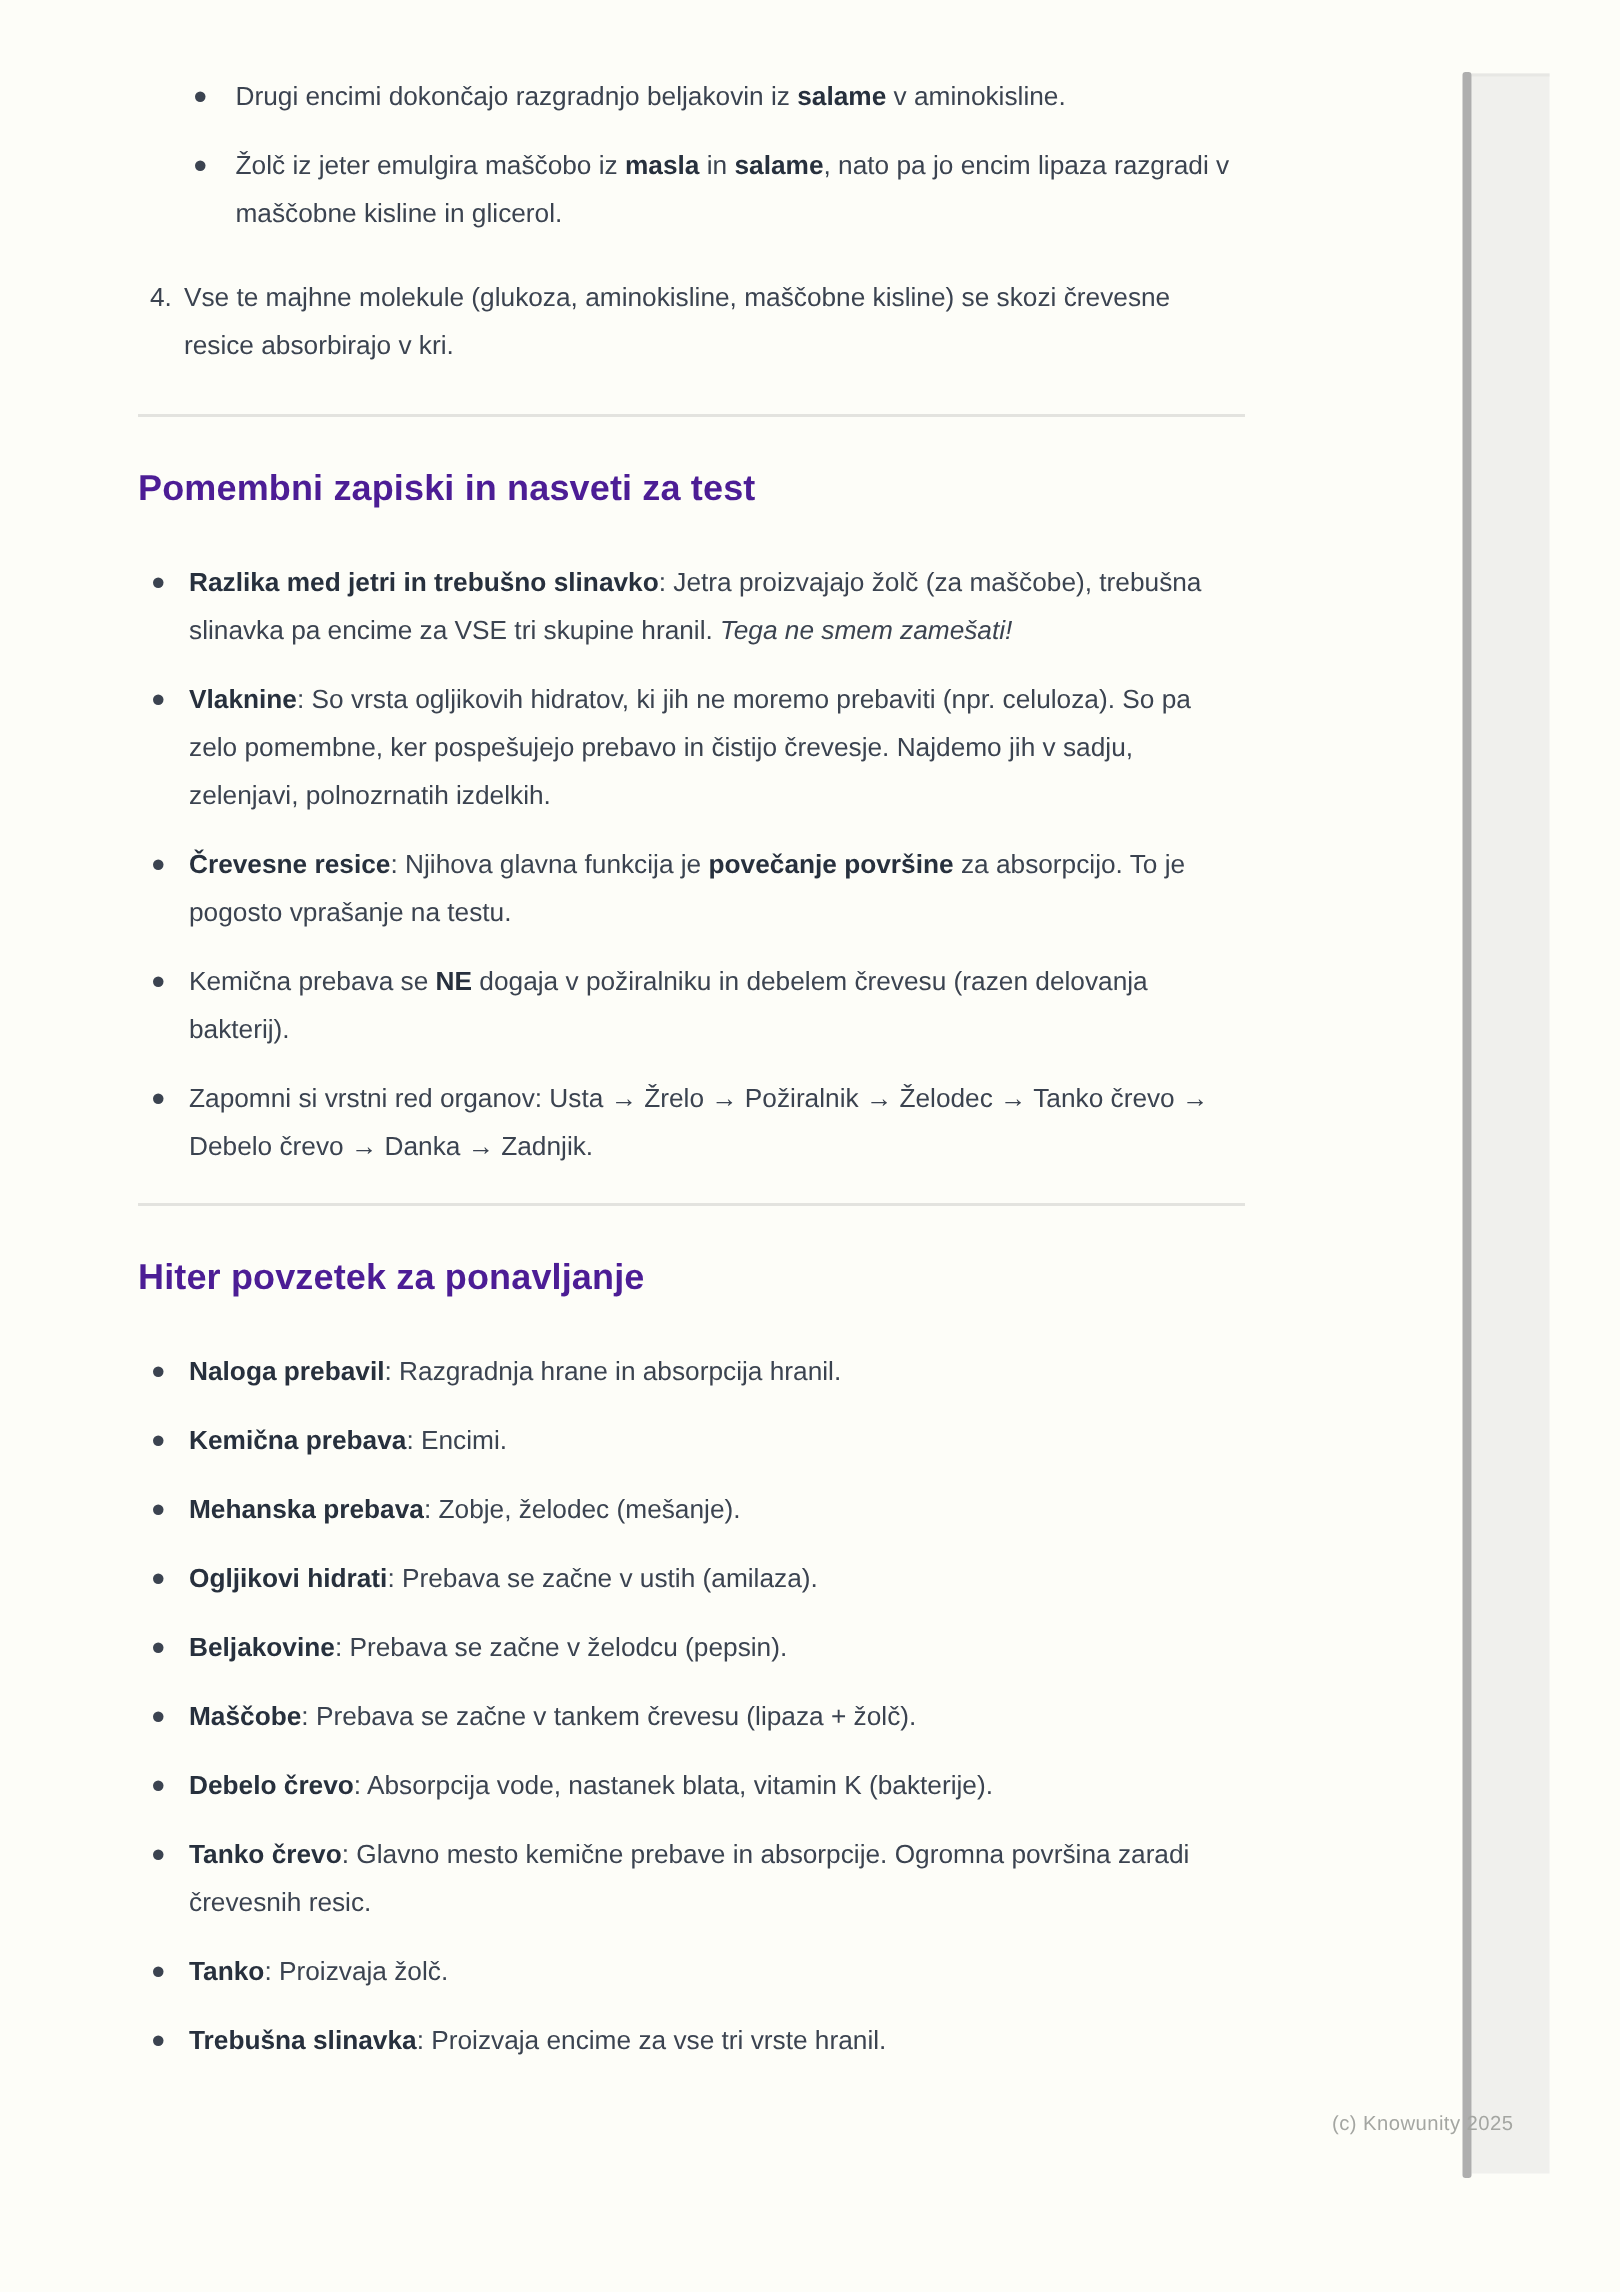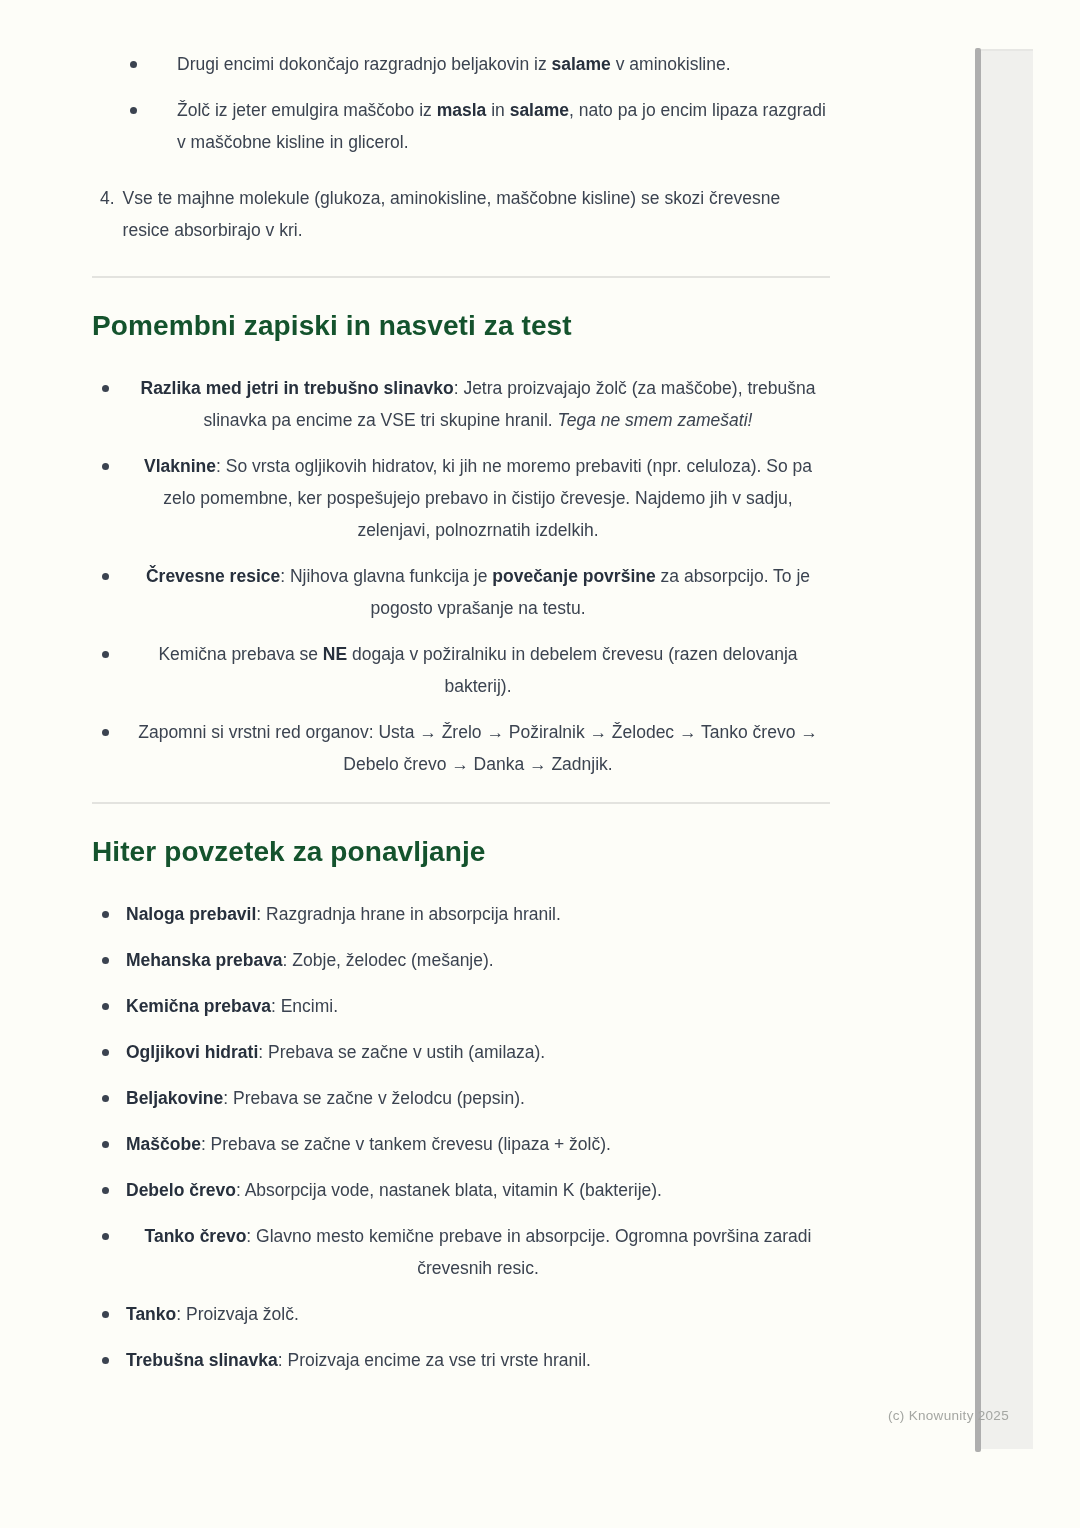--- a/index.html
+++ b/index.html
@@ -37,7 +37,7 @@
     background: #3b4350;
     margin-top: 13px;
   }
-  .sub-list .li { padding-left: 38px; margin-bottom: 14px; gap: 20px; }
+  .sub-list .li { padding-left: 38px; margin-bottom: 14px; }
   .sub-list .li .dot { margin-right: 20px; }
   .main-list .li { padding-left: 10px; text-align: center; }
   .main-list .li .dot { margin-right: 17px; }

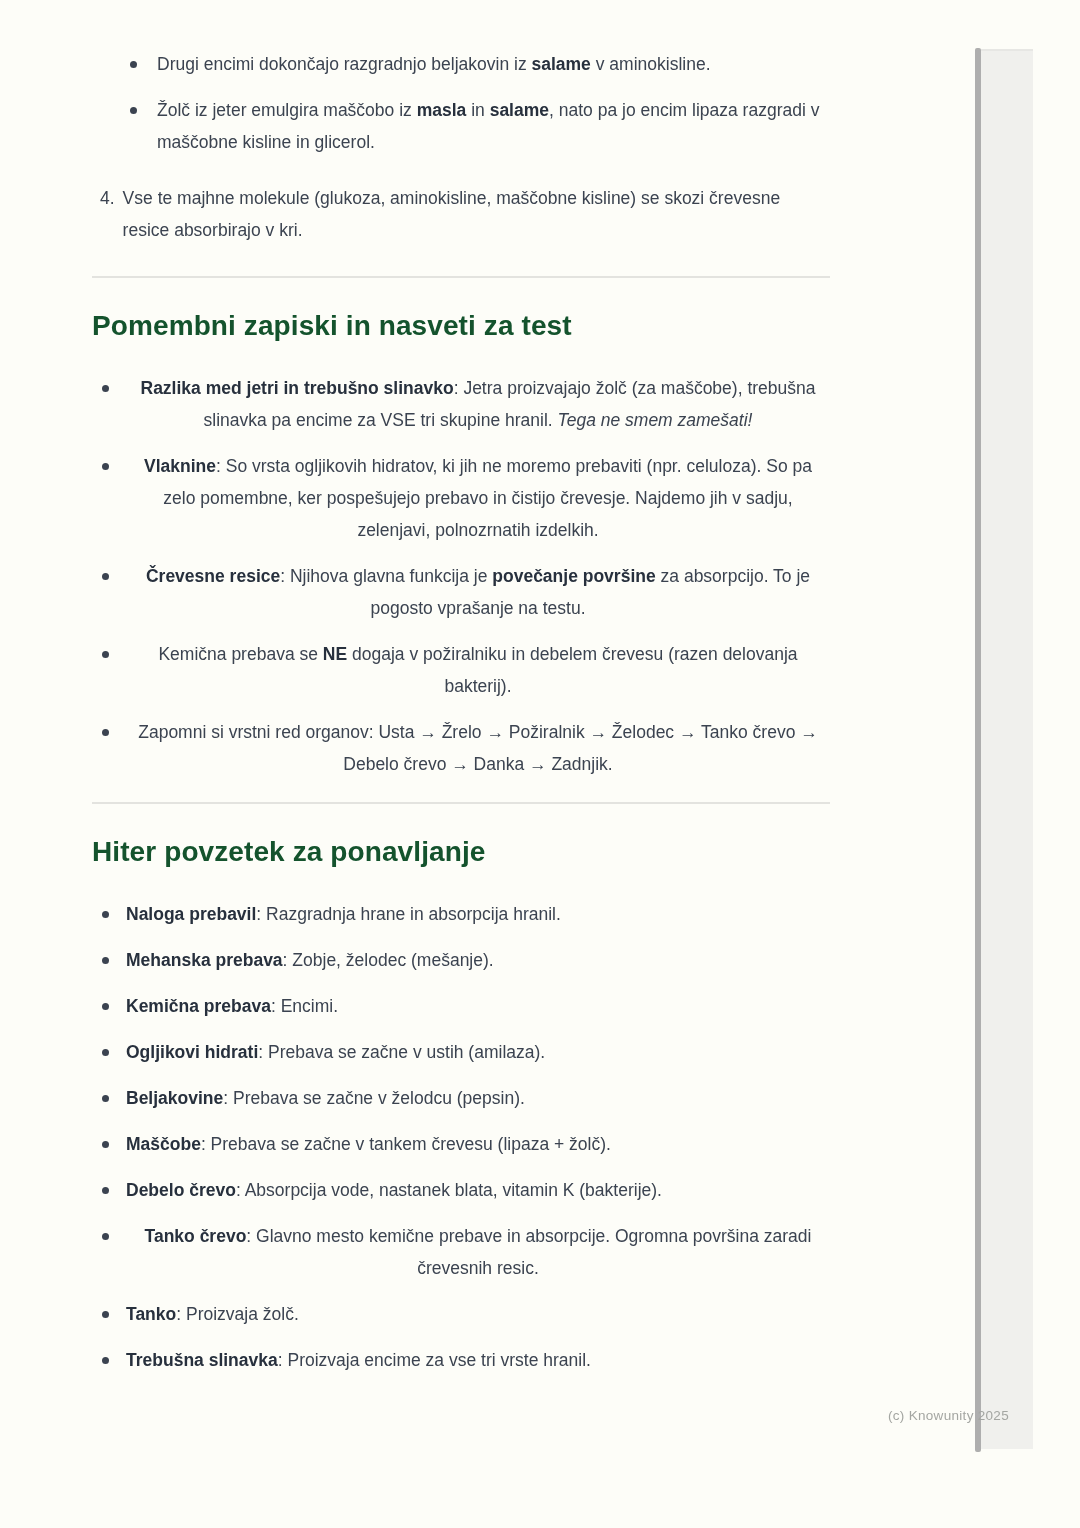--- a/index.html
+++ b/index.html
@@ -59,8 +59,8 @@
   }
   .divider.second { margin-top: 22px; }
   h2.section-title {
-    color: #14532d;
-    font-size: 28px;
+    color: #4c1d95;
+    font-size: 24px;
     line-height: 36px;
     font-weight: 700;
     margin-top: 30px;

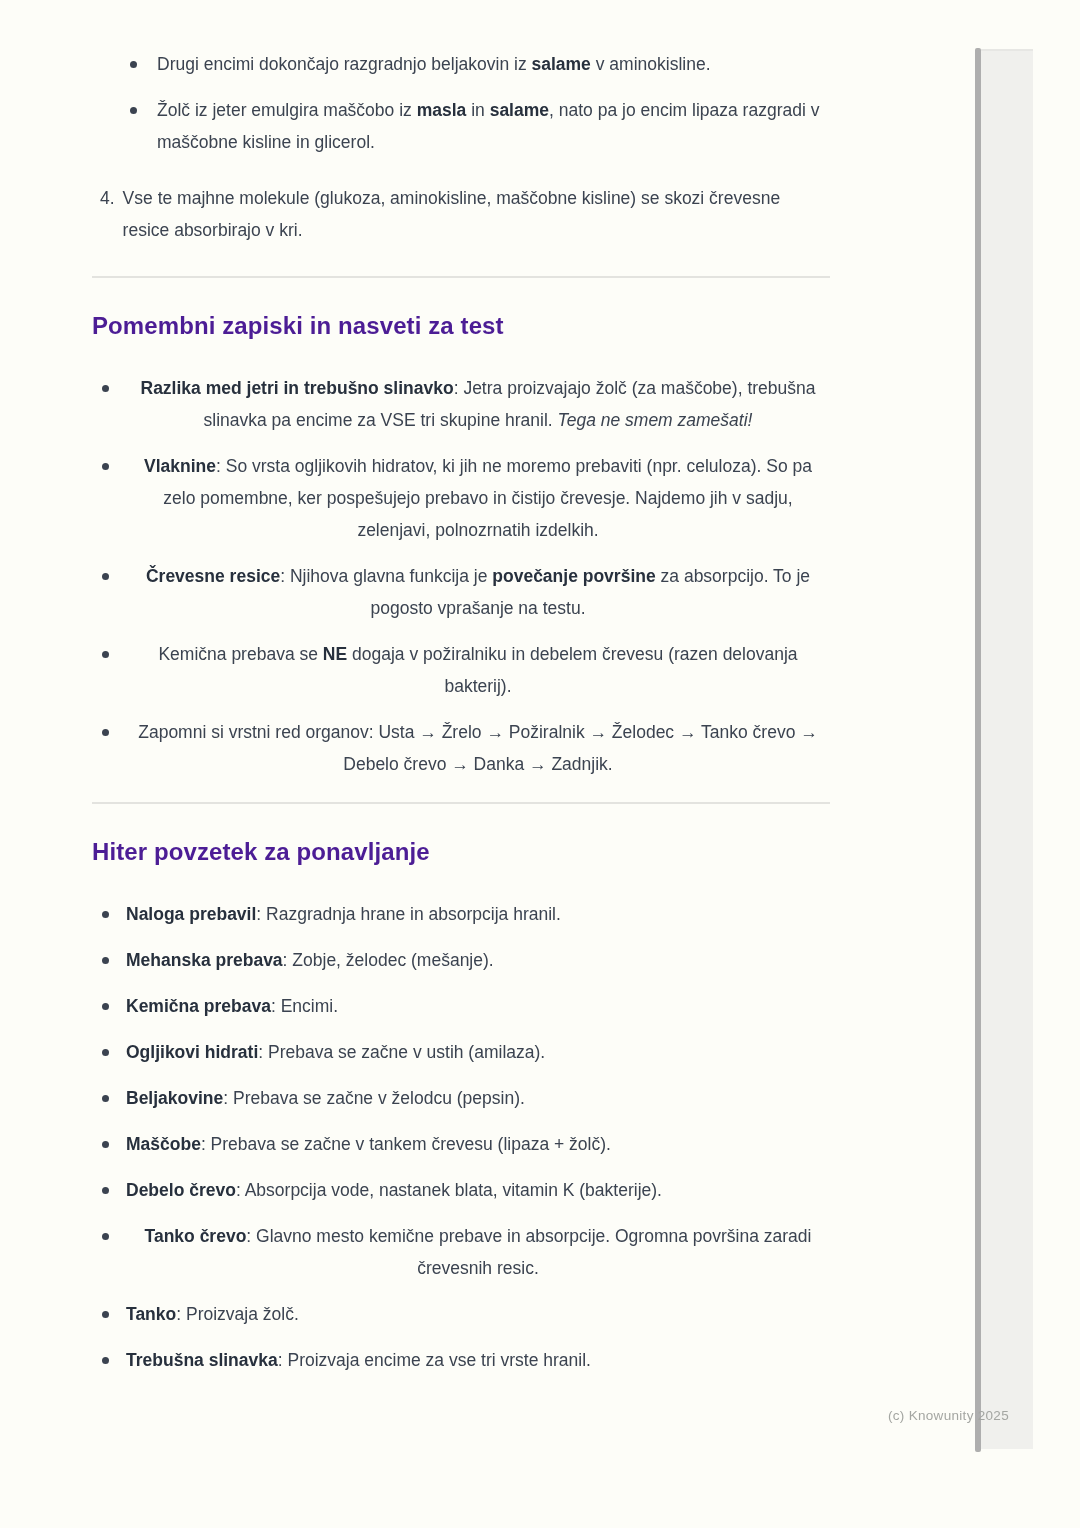--- a/index.html
+++ b/index.html
@@ -39,7 +39,7 @@
   }
   .sub-list .li { padding-left: 38px; margin-bottom: 14px; }
   .sub-list .li .dot { margin-right: 20px; }
-  .main-list .li { padding-left: 10px; text-align: center; }
+  .main-list .li { padding-left: 10px; }
   .main-list .li .dot { margin-right: 17px; }
   .numbered-item {
     display: flex;

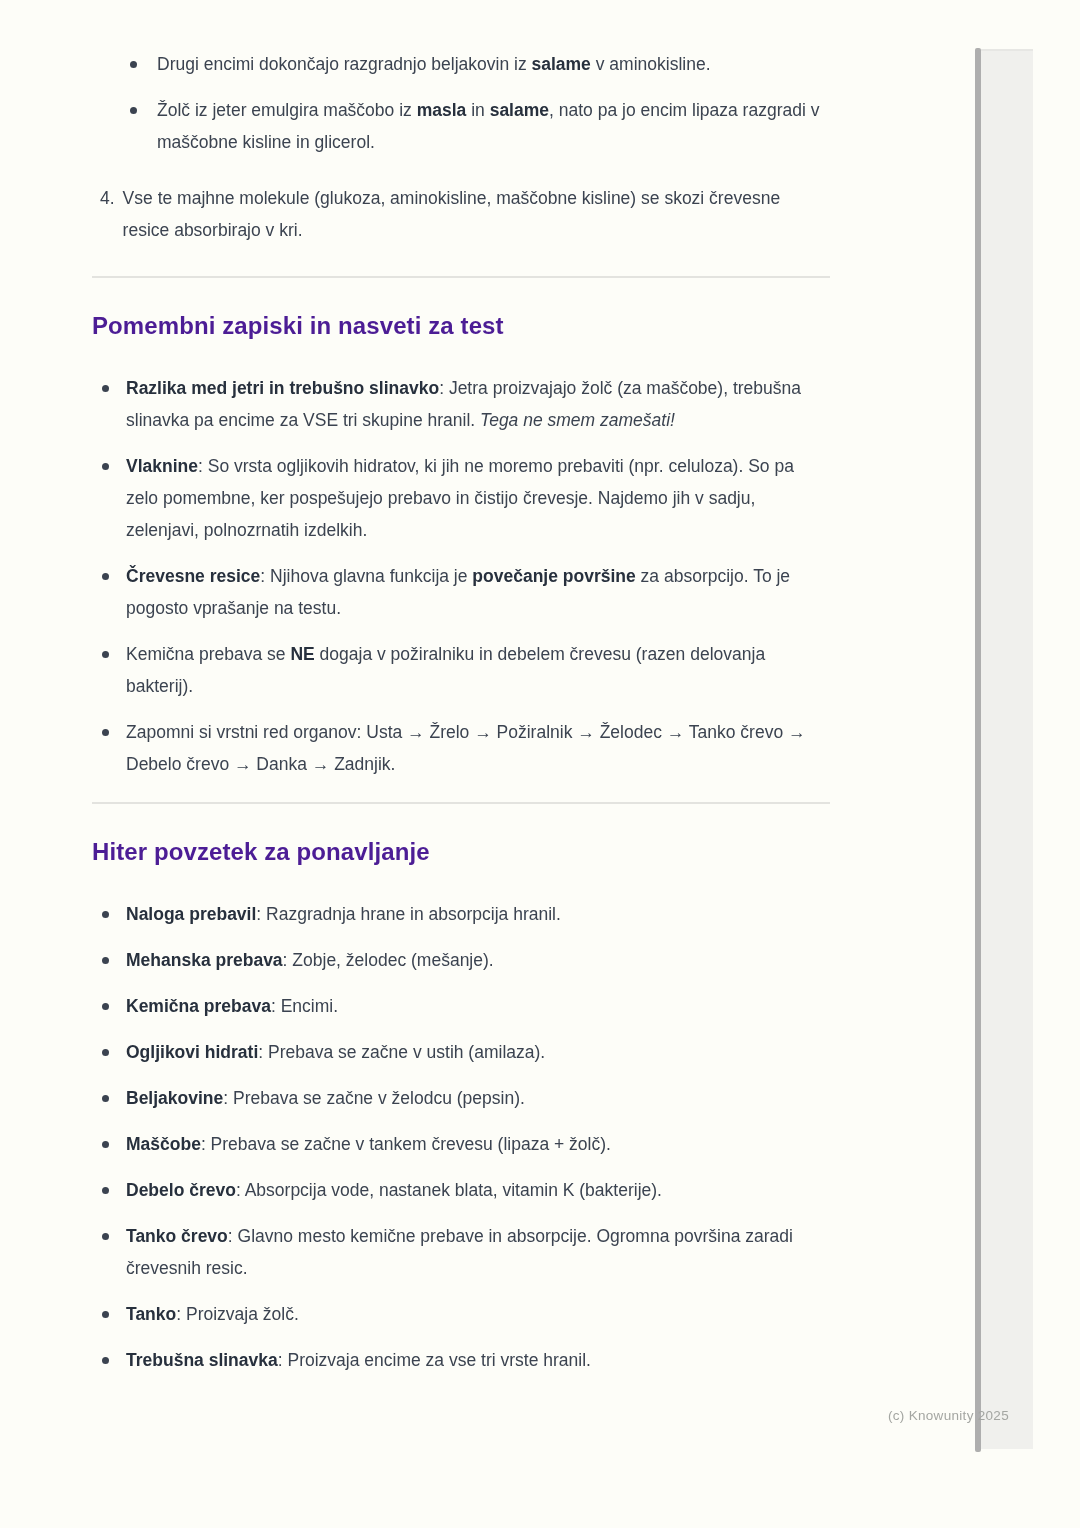--- a/index.html
+++ b/index.html
@@ -159,11 +159,11 @@
         </div>
         <div class="li">
           <span class="dot"></span>
+          <p class="rich"><b>Kemična prebava</b>: Encimi.</p>
+        </div>
+        <div class="li">
+          <span class="dot"></span>
           <p class="rich"><b>Mehanska prebava</b>: Zobje, želodec (mešanje).</p>
-        </div>
-        <div class="li">
-          <span class="dot"></span>
-          <p class="rich"><b>Kemična prebava</b>: Encimi.</p>
         </div>
         <div class="li">
           <span class="dot"></span>

